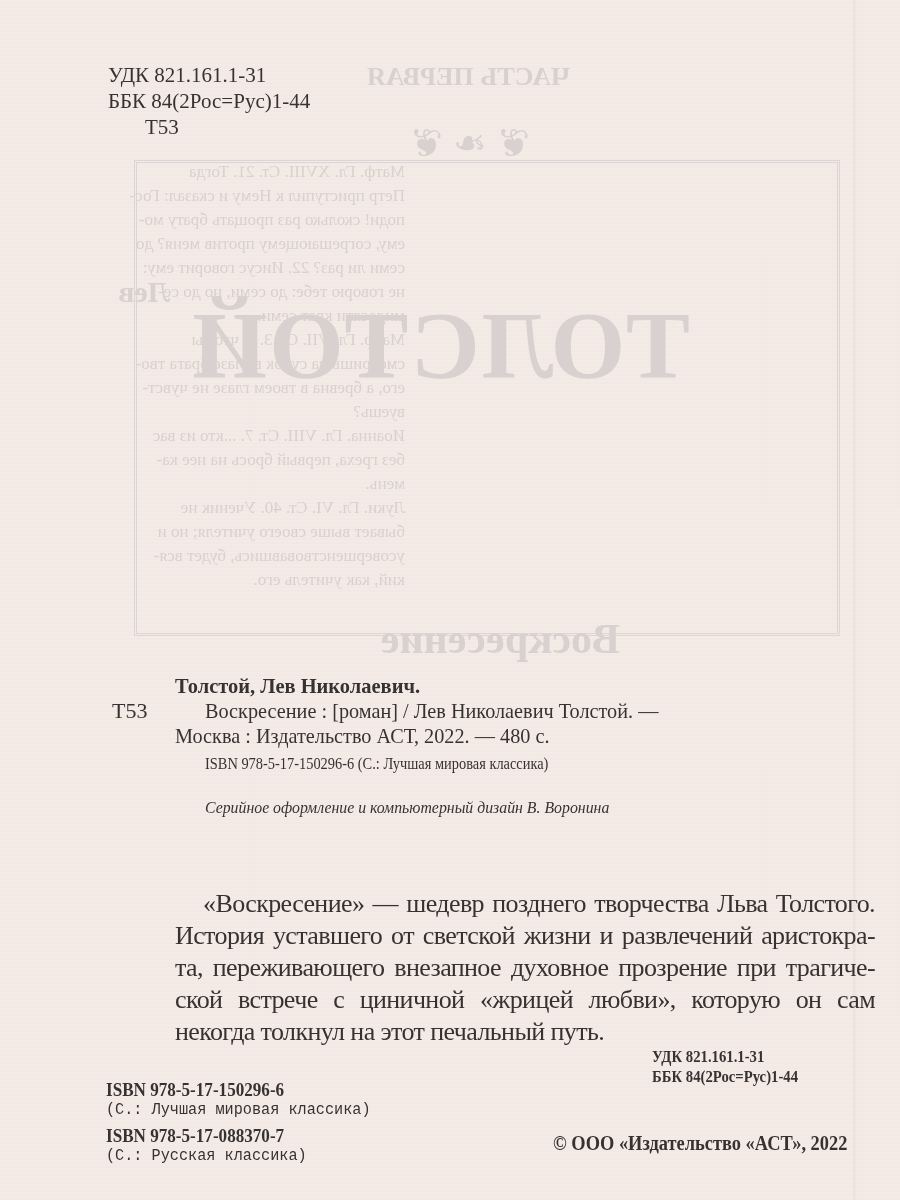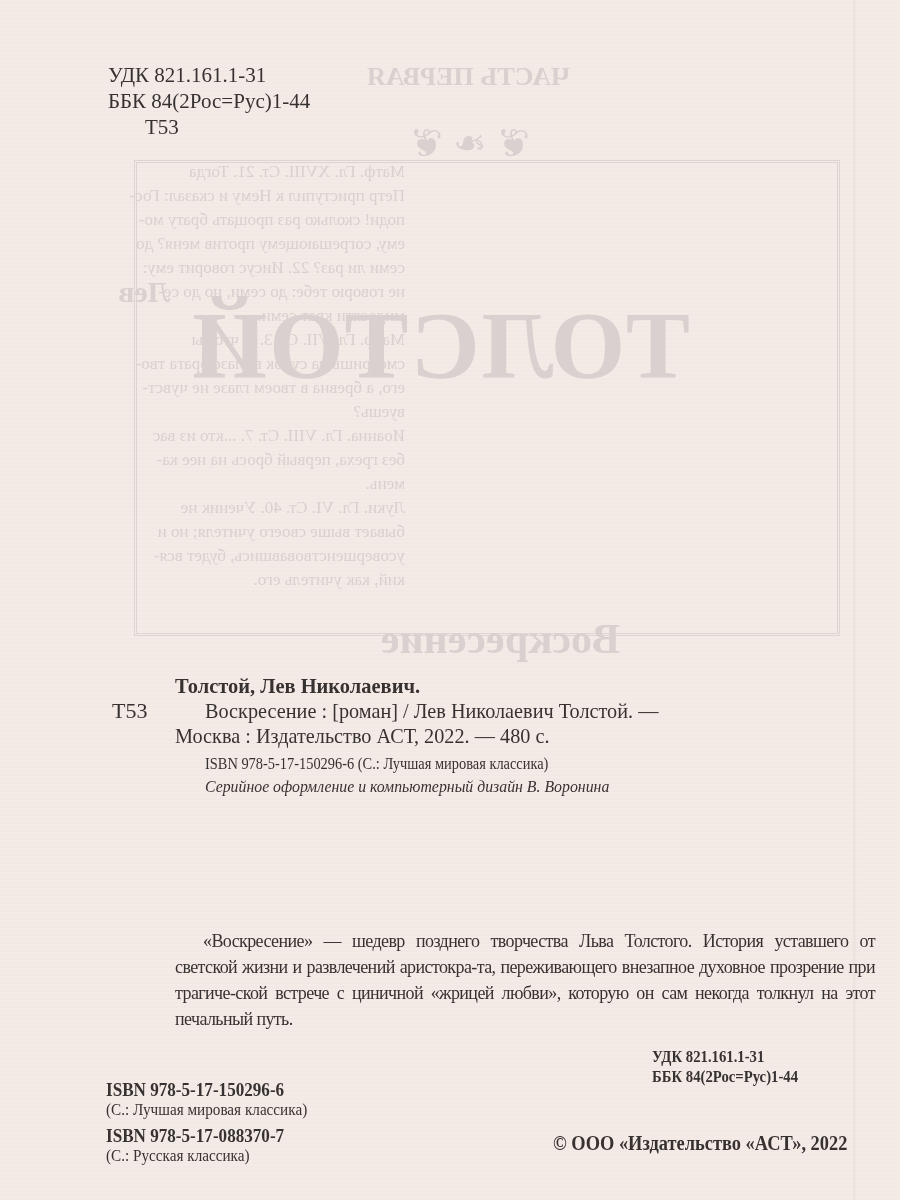--- a/index.html
+++ b/index.html
@@ -99,7 +99,7 @@
   <div style="font-size:16px;line-height:22px;">
     <span class="cond" style="transform:scaleX(0.9);">ISBN 978-5-17-150296-6 (С.: Лучшая мировая классика)</span>
   </div>
-  <div class="ital" style="font-size:17px;line-height:24px;">
+  <div class="ital" style="font-size:17px;line-height:24px;margin-top:21px;">
     <span class="cond" style="transform:scaleX(0.93);">Серийное оформление и компьютерный дизайн В. Воронина</span>
   </div>
 </div>

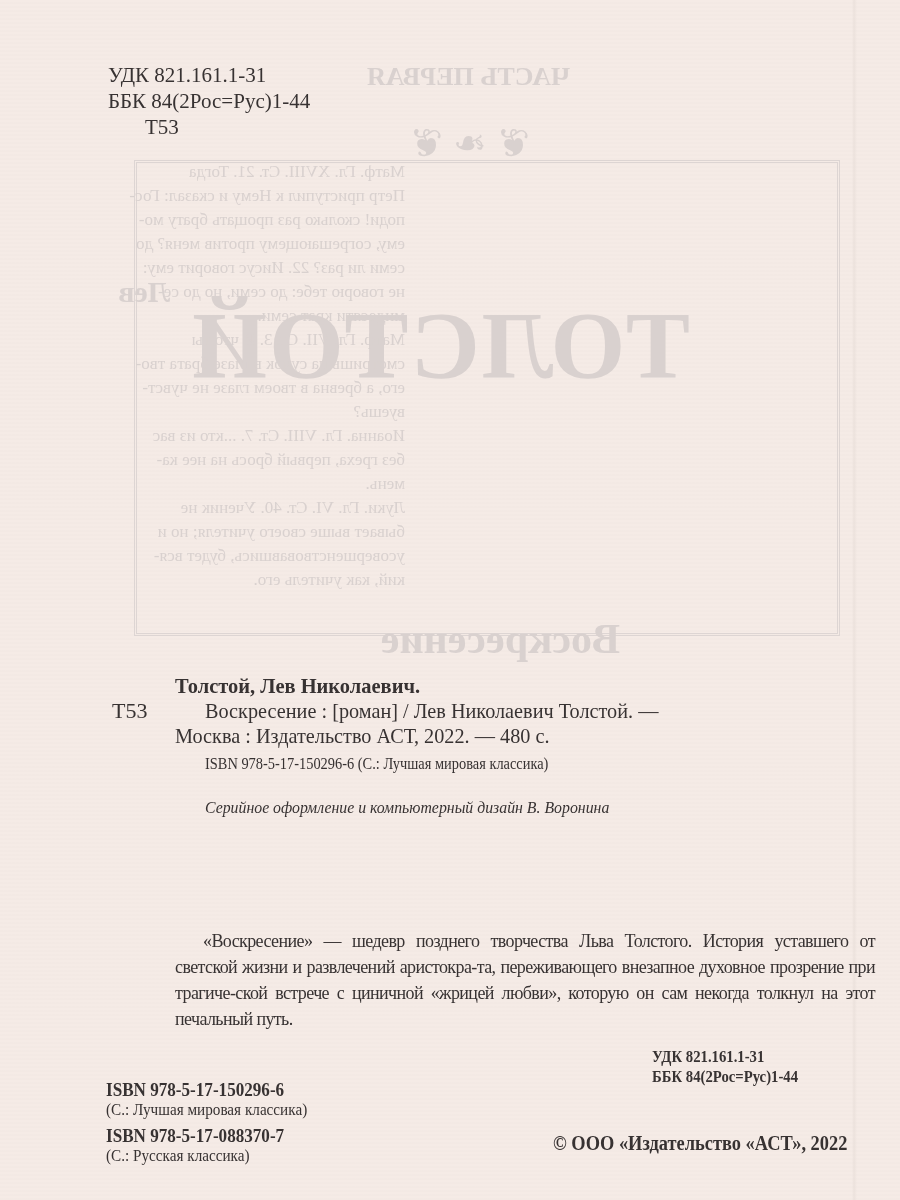--- a/index.html
+++ b/index.html
@@ -34,7 +34,7 @@
   .bold { font-weight: bold; }
   .ital { font-style: italic; }
 
-  .desc { position: absolute; left: 175px; top: 928px; width: 700px; font-size: 18px; line-height: 26px; }
+  .desc { position: absolute; left: 175px; top: 888px; width: 700px; font-size: 26px; line-height: 32px; }
   .desc p { margin: 0; text-align: justify; text-indent: 28px; }
   .desc p + p { margin-top: 6px; }
 

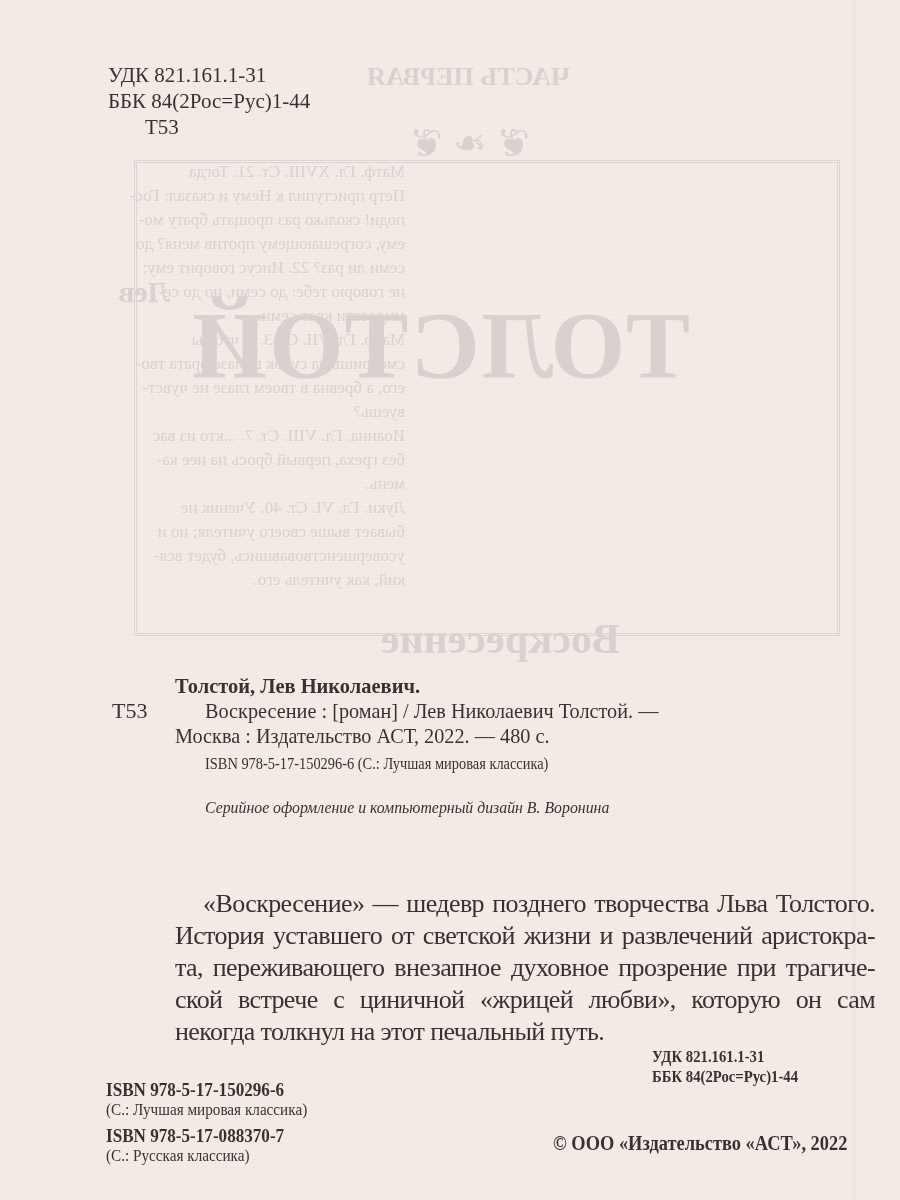--- a/index.html
+++ b/index.html
@@ -41,7 +41,7 @@
   .udk-bottom { left: 652px; top: 1047px; font-size: 16px; font-weight: bold; line-height: 20px; }
   .isbn-bottom { left: 106px; top: 1080px; line-height: 20px; }
   .isbn-bottom .num { font-size: 19px; font-weight: bold; }
-  .isbn-bottom .ser { font-size: 16px; }
+  .isbn-bottom .ser { font-size: 16px; font-family: Liberation Mono, monospace; }
   .copyright { left: 553px; top: 1132px; font-size: 20px; font-weight: bold; }
 </style>
 </head>

